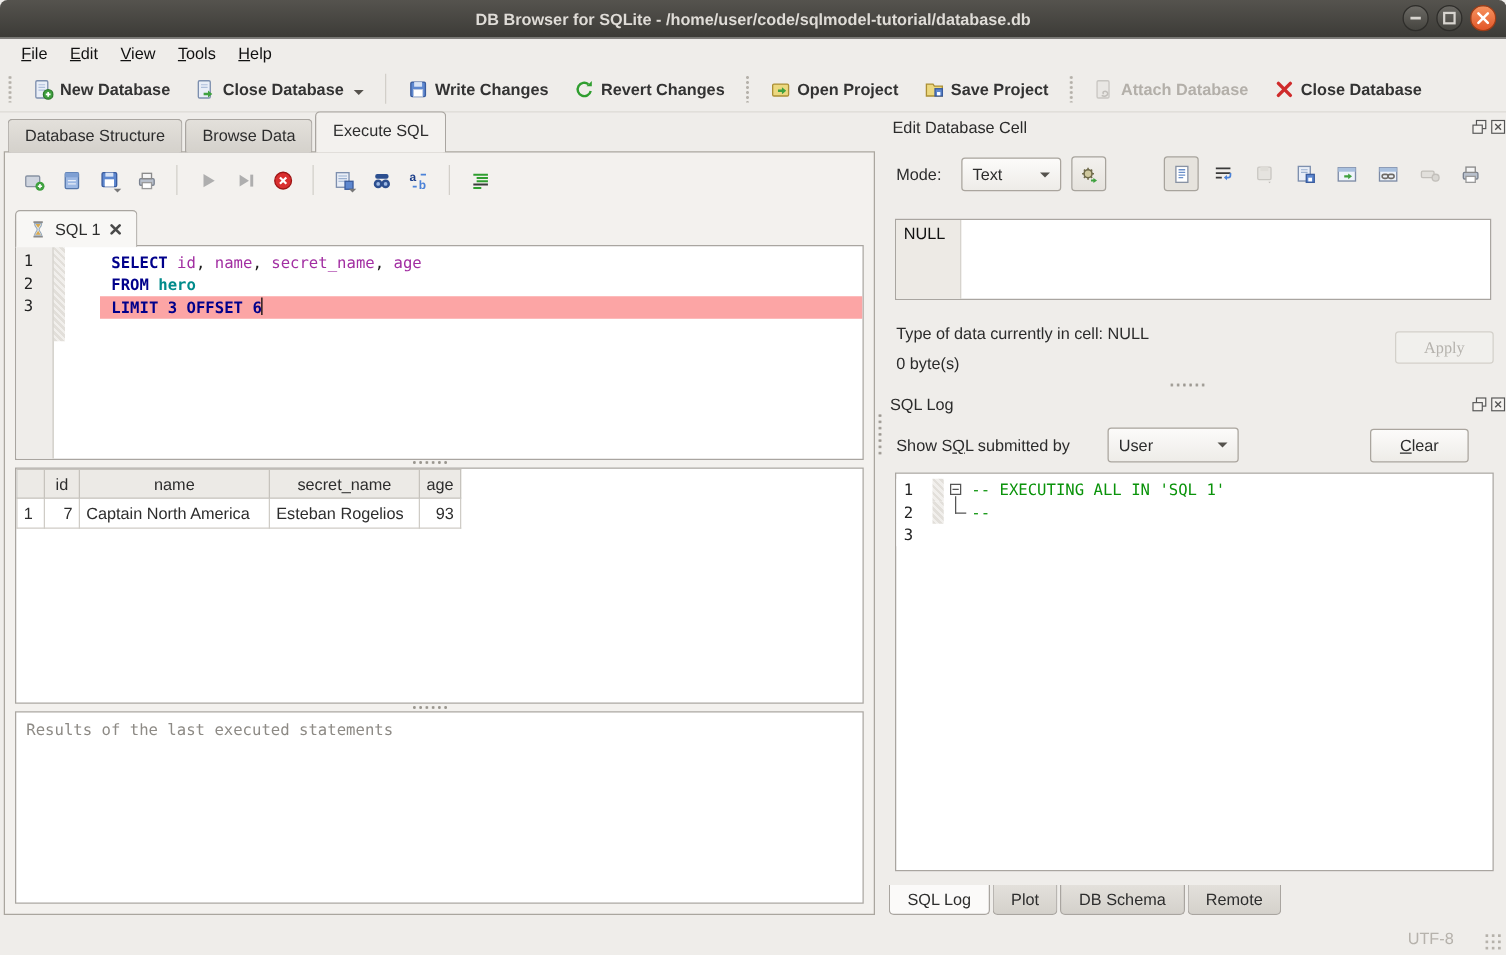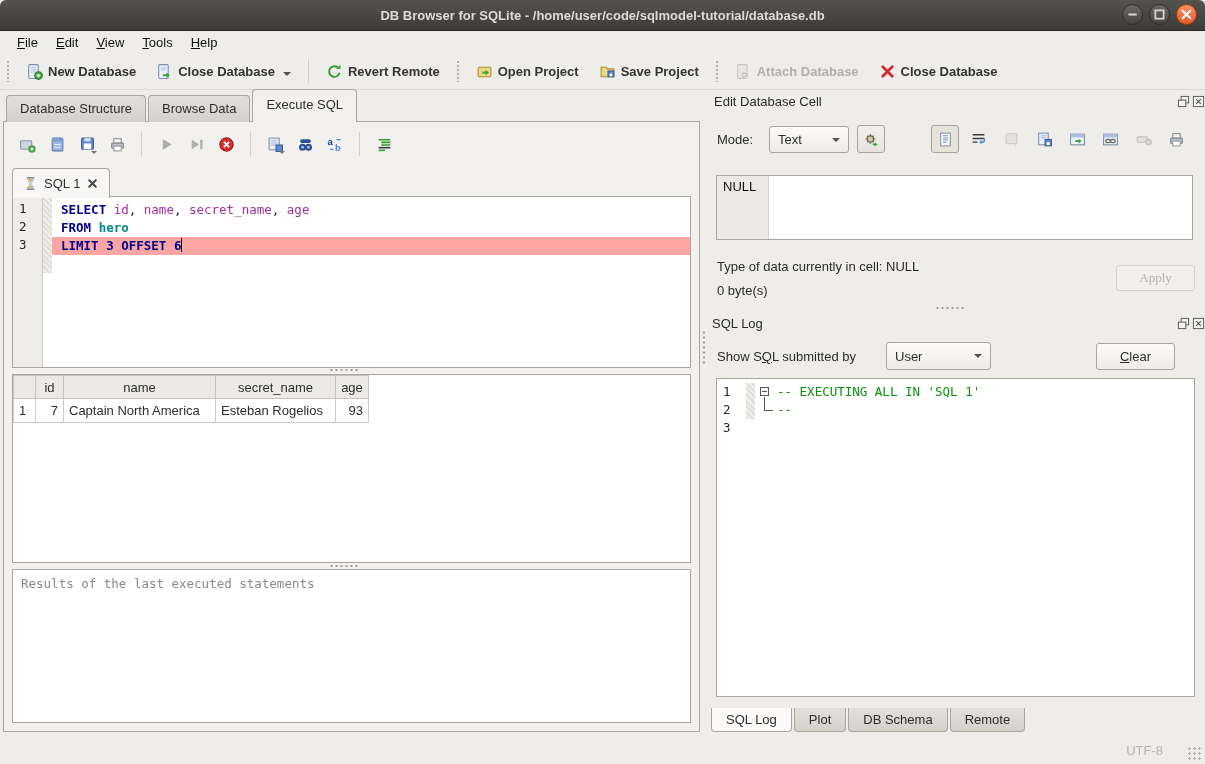--- a/index.html
+++ b/index.html
@@ -197,6 +197,14 @@
       <span class="caret"></span>
     </div>
     <div class="sep-v"></div>
+    <div class="tbtn">
+      <svg viewBox="0 0 16 16">
+          <rect x="2.5" y="2.5" width="11" height="11" rx="1" fill="#5d87cf" stroke="#3a5c9e"></rect>
+          <rect x="5" y="2.5" width="6" height="3.5" fill="#d7e3f6"></rect>
+          <rect x="4.5" y="8" width="7" height="5.5" fill="#fff" stroke="#b9c6dd" stroke-width=".5"></rect>
+        </svg>
+      <span>Write Changes</span>
+    </div>
     <div class="tbtn">
       <svg viewBox="0 0 16 16">
           <path d="M12.8 9.2A5 5 0 1 1 11 4.1" fill="none" stroke="#2f9e2f" stroke-width="1.8"></path>

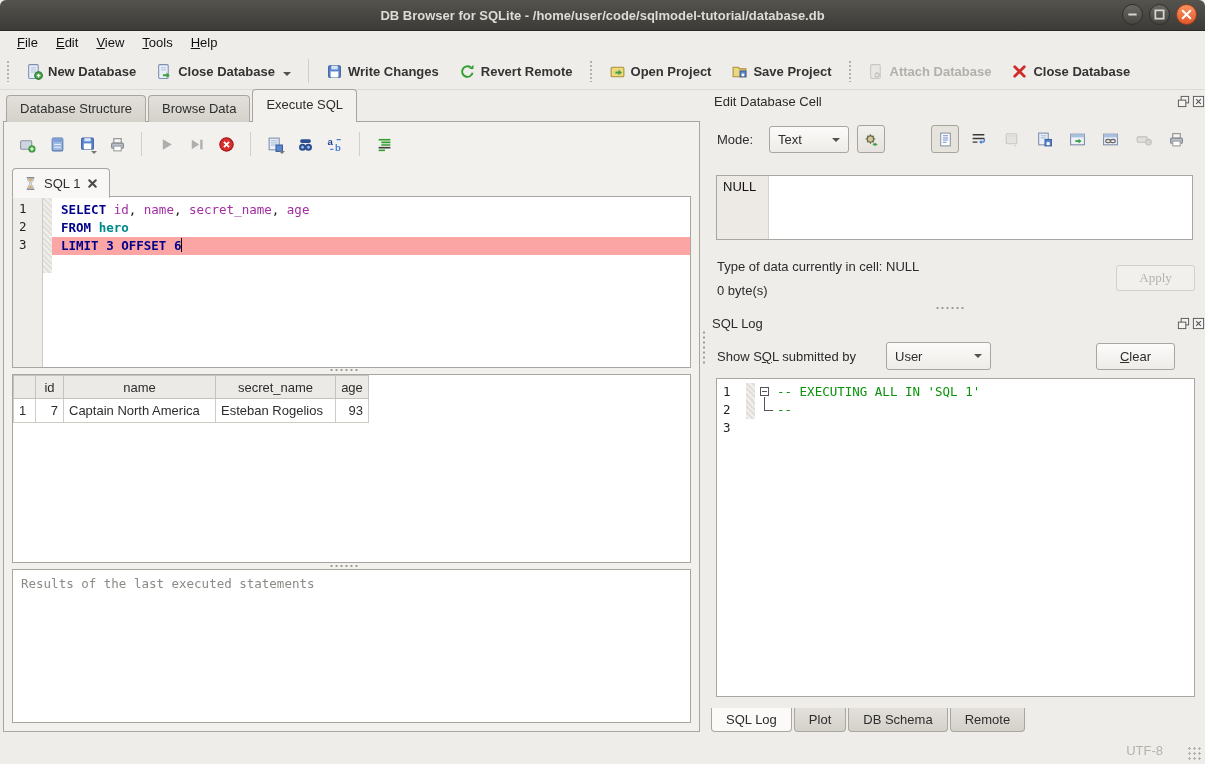--- a/index.html
+++ b/index.html
@@ -210,7 +210,7 @@
           <path d="M12.8 9.2A5 5 0 1 1 11 4.1" fill="none" stroke="#2f9e2f" stroke-width="1.8"></path>
           <path d="M13.6 1.6v4h-4z" fill="#2f9e2f"></path>
         </svg>
-      <span>Revert Remote</span>
+      <span>Revert Changes</span>
     </div>
     <div class="grip-v"></div>
     <div class="tbtn">

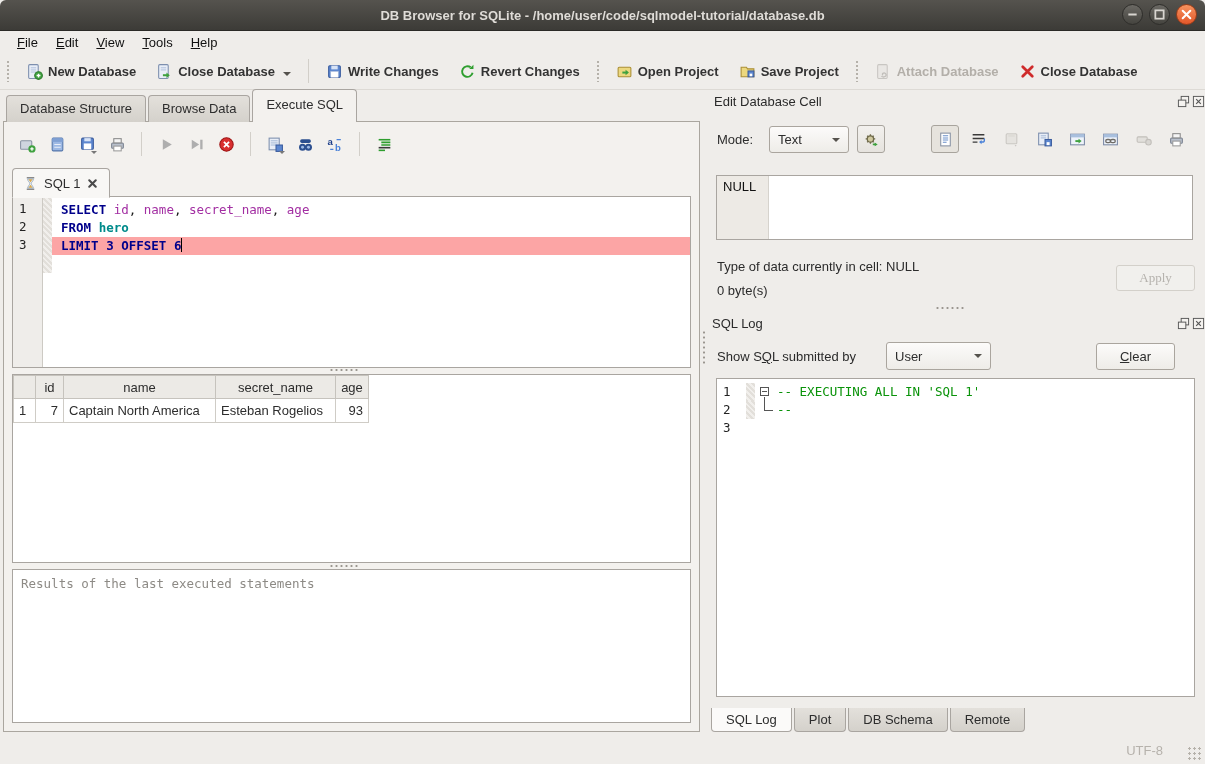--- a/index.html
+++ b/index.html
@@ -65,7 +65,7 @@
     background:repeating-linear-gradient(45deg,#e2dfda 0 2px,#f1efec 2px 4px);}
   .ed-lines{position:absolute;left:39px;right:0;top:0;}
   .ed-line{height:18px;line-height:18px;white-space:pre;font-family:"DejaVu Sans Mono",monospace;
-    font-size:12.5px;padding-left:9px;}
+    font-size:12.5px;padding-left:9px;margin-left:28px;}
   .ed-line.current{background:#fca5a5;}
   .tk-kw{color:#00008b;font-weight:bold;}
   .tk-id{color:#a22ea2;}

